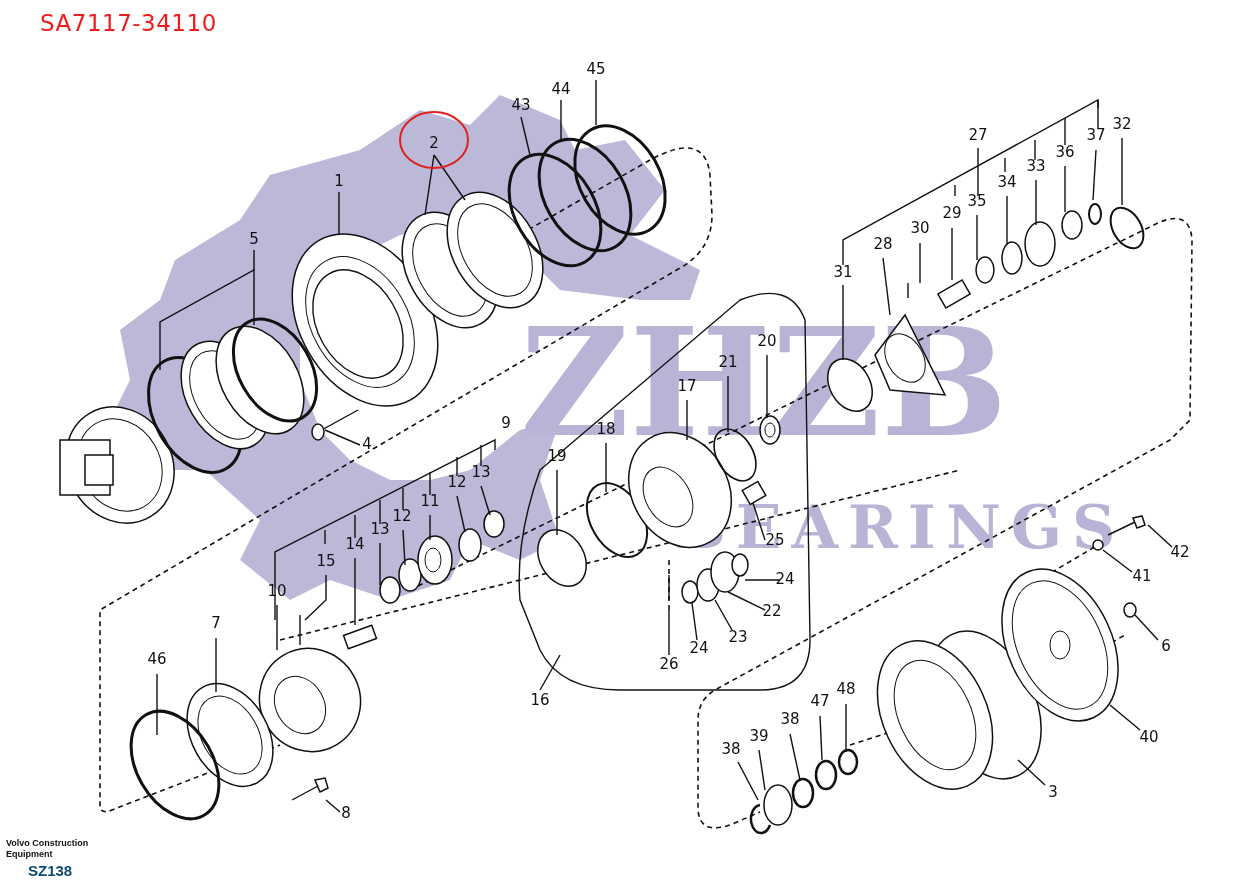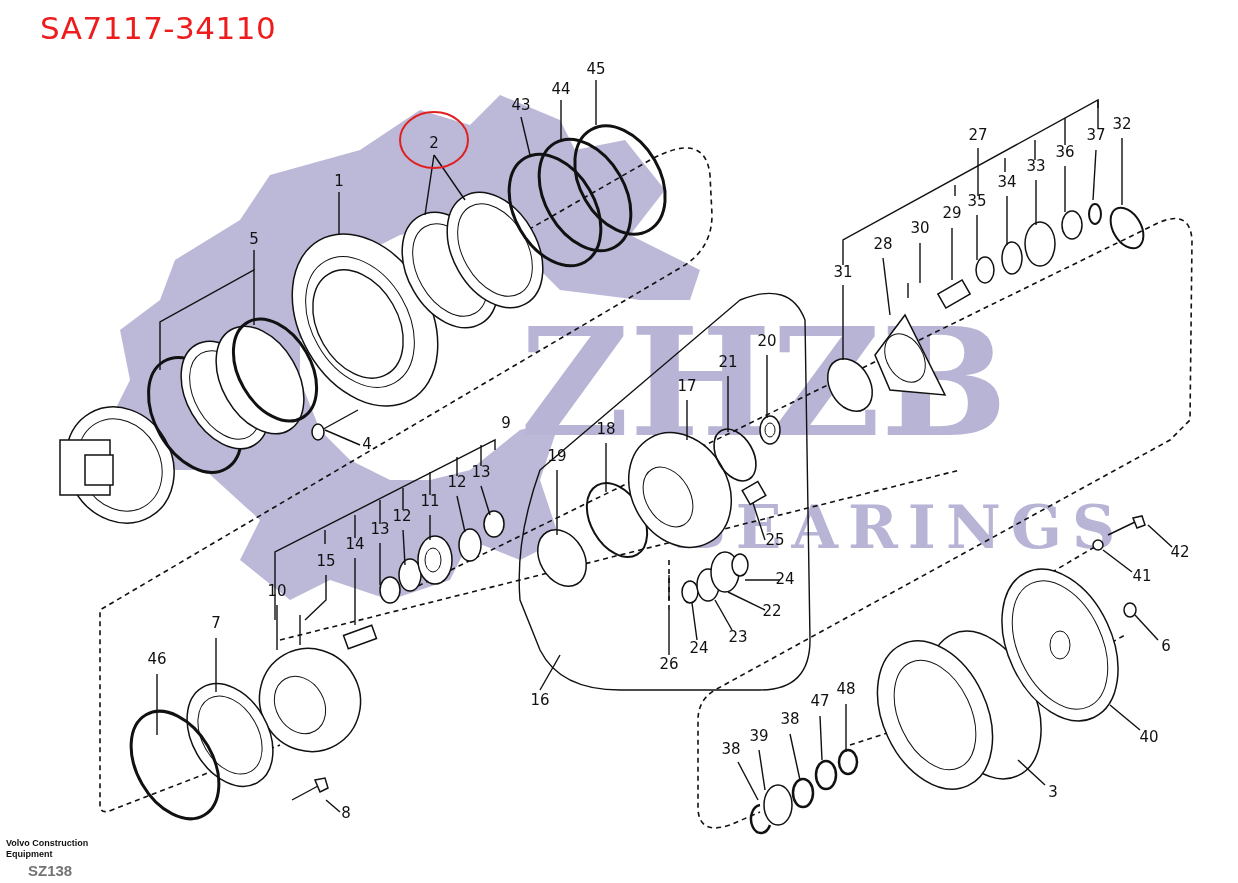--- a/index.html
+++ b/index.html
@@ -5,7 +5,7 @@
   html, body { margin:0; padding:0; background:#ffffff; }
   body { width:1238px; height:883px; position:relative; overflow:hidden; font-family:"DejaVu Sans", sans-serif; }
   #stage { position:absolute; left:0; top:0; width:1238px; height:883px; }
-  .title { position:absolute; left:40px; top:10px; font-family:"DejaVu Sans", sans-serif; font-size:31px; color:#ee1c1c; letter-spacing:0.5px; }
+  .title { position:absolute; left:40px; top:10px; font-family:"DejaVu Sans", sans-serif; font-size:23px; color:#ee1c1c; letter-spacing:0.5px; }
   .maker { position:absolute; left:6px; top:838px; width:96px; text-align:left; font-family:"Liberation Sans", sans-serif; font-weight:bold; font-size:9px; line-height:11px; color:#111; }
   .code { position:absolute; left:28px; top:862px; font-family:"Liberation Sans", sans-serif; font-weight:bold; font-size:15px; color:#737373; }
   svg text.num { font-family:"DejaVu Sans", sans-serif; font-size:15px; fill:#111; }

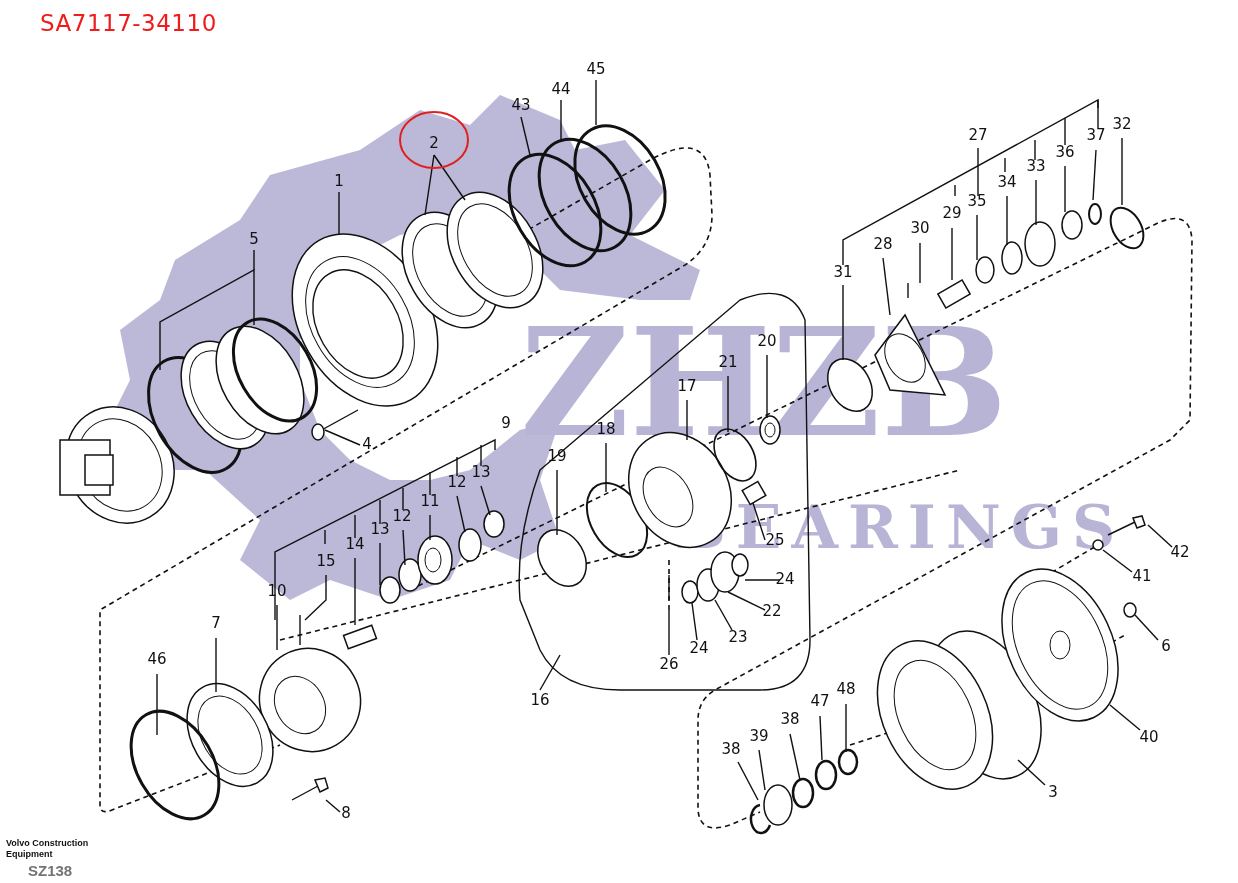--- a/index.html
+++ b/index.html
@@ -7,7 +7,7 @@
   #stage { position:absolute; left:0; top:0; width:1238px; height:883px; }
   .title { position:absolute; left:40px; top:10px; font-family:"DejaVu Sans", sans-serif; font-size:23px; color:#ee1c1c; letter-spacing:0.5px; }
   .maker { position:absolute; left:6px; top:838px; width:96px; text-align:left; font-family:"Liberation Sans", sans-serif; font-weight:bold; font-size:9px; line-height:11px; color:#111; }
-  .code { position:absolute; left:28px; top:862px; font-family:"Liberation Sans", sans-serif; font-weight:bold; font-size:15px; color:#737373; }
+  .code { position:absolute; left:28px; top:862px; font-family:"Liberation Sans", sans-serif; font-weight:bold; font-size:15px; color:#0c4a6e; }
   svg text.num { font-family:"DejaVu Sans", sans-serif; font-size:15px; fill:#111; }
   svg text.wm { font-family:"DejaVu Serif", serif; font-weight:bold; fill:#b7b4d6; }
   .ln { stroke:#111; stroke-width:1.4; fill:none; }

